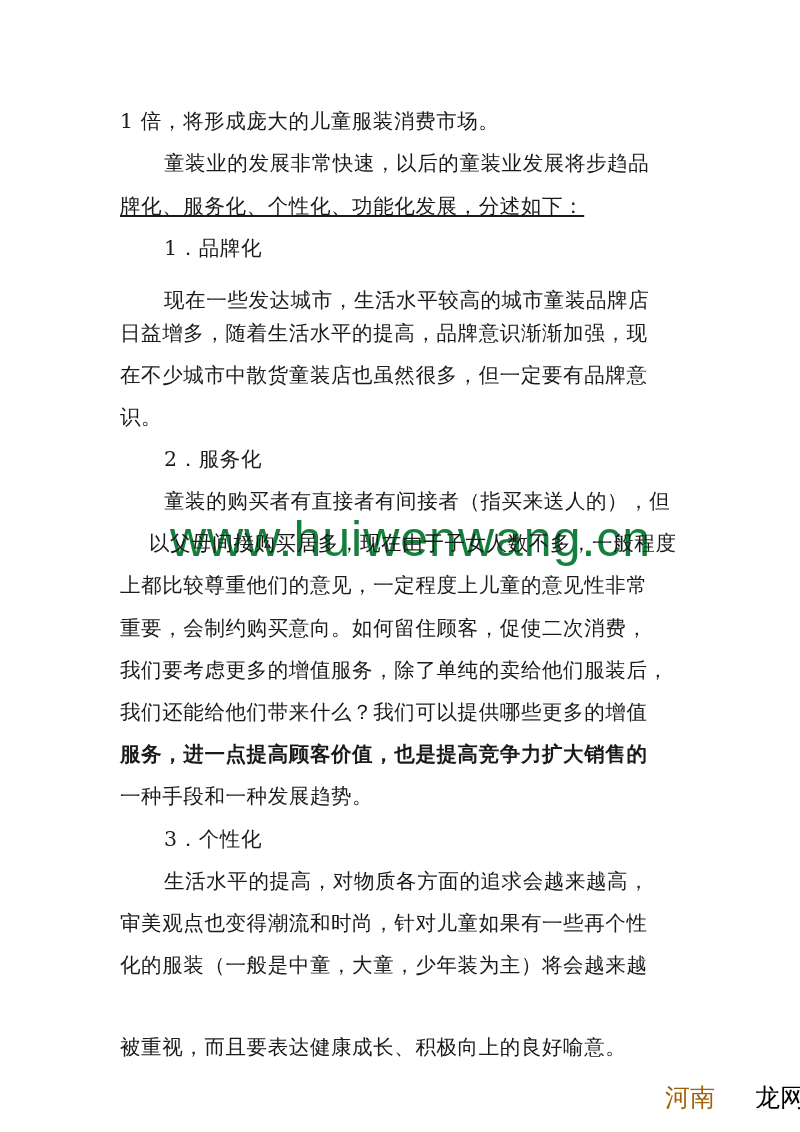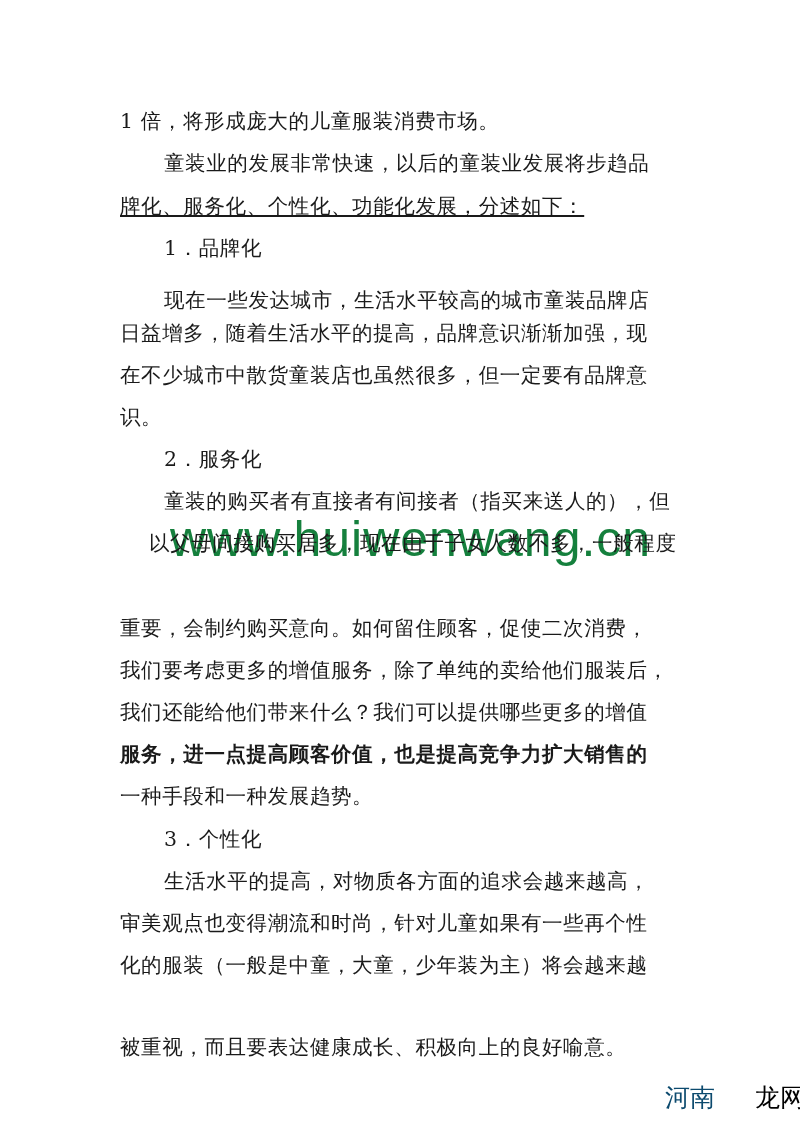--- a/index.html
+++ b/index.html
@@ -43,6 +43,7 @@
       <div class="line indent" style="top: 446px;">2．服务化</div>
       <div class="line indent" style="top: 488px;">童装的购买者有直接者有间接者（指买来送人的），但</div>
       <div class="line" style="top: 530px; margin-left: 29px;">以父母间接购买居多，现在由于子女人数不多，一般程度</div>
+      <div class="line" style="top: 572px;">上都比较尊重他们的意见，一定程度上儿童的意见性非常</div>
       <div class="line" style="top: 615px;">重要，会制约购买意向。如何留住顾客，促使二次消费，</div>
       <div class="line" style="top: 657px;">我们要考虑更多的增值服务，除了单纯的卖给他们服装后，</div>
       <div class="line" style="top: 699px;">我们还能给他们带来什么？我们可以提供哪些更多的增值</div>

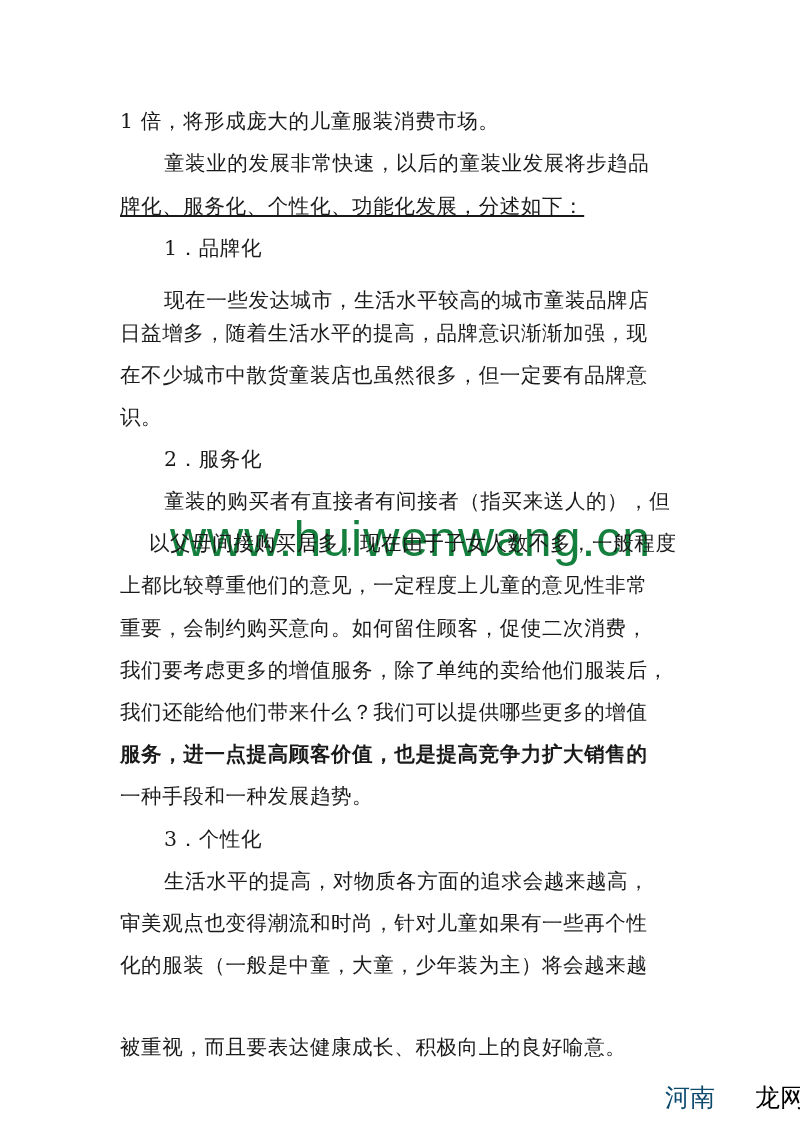--- a/index.html
+++ b/index.html
@@ -23,7 +23,7 @@
     position:absolute; left:665px; top:1083px; font-family:"DejaVu Sans", sans-serif;
     font-size:25px; line-height:30px; white-space:nowrap;
   }
-  .logo .a { color:#0c4a6e; }
+  .logo .a { color:#a16207; }
   .logo .b { color:#000000;margin-left:40px; }
 </style>
 </head>

